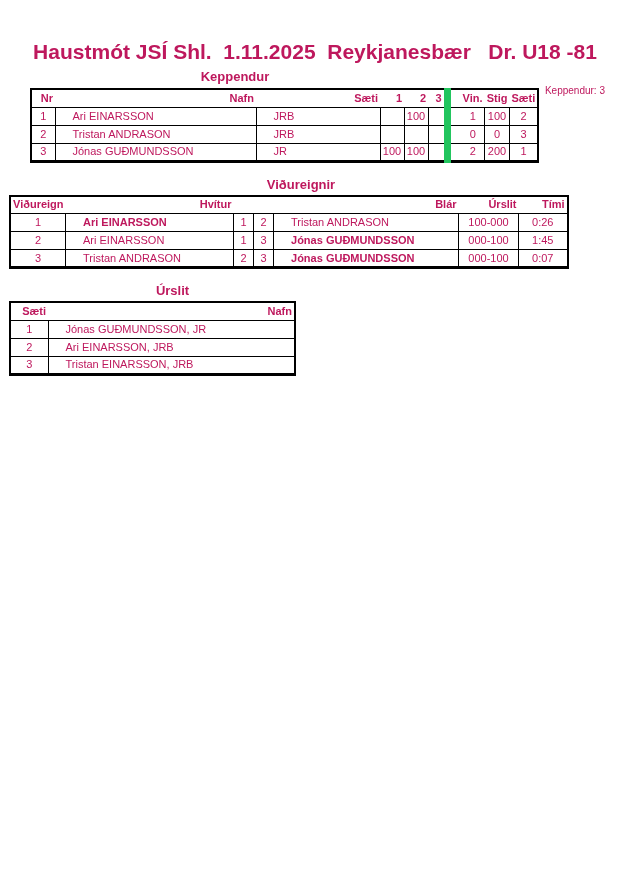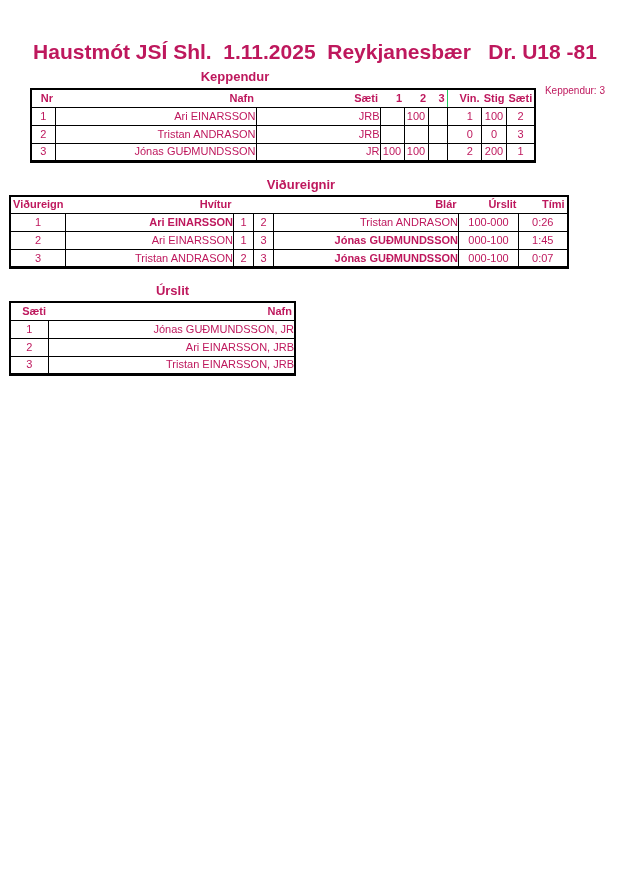--- a/index.html
+++ b/index.html
@@ -62,7 +62,7 @@
   th.l { text-align: right; }
   td.c { text-align: center; padding: 0 1px; }
   td.name { text-align: right; padding: 0 0; }
-  th.divider, td.divider { border-left: 1px solid #22c55e; padding-left: 12px; }
+  th.divider, td.divider { border-left: 7px solid #22c55e; padding-left: 12px; }
   .winner { font-weight: bold; }
 </style>
 </head>

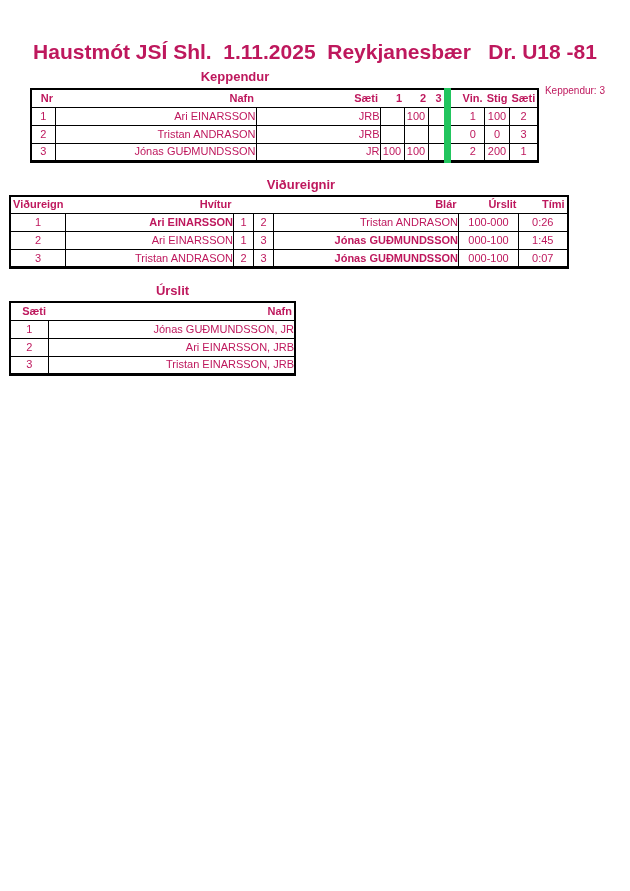--- a/index.html
+++ b/index.html
@@ -61,7 +61,7 @@
   }
   th.l { text-align: right; }
   td.c { text-align: center; padding: 0 1px; }
-  td.name { text-align: right; padding: 0 0; }
+  td.name { text-align: left; padding: 0 17px; }
   th.divider, td.divider { border-left: 7px solid #22c55e; padding-left: 12px; }
   .winner { font-weight: bold; }
 </style>

